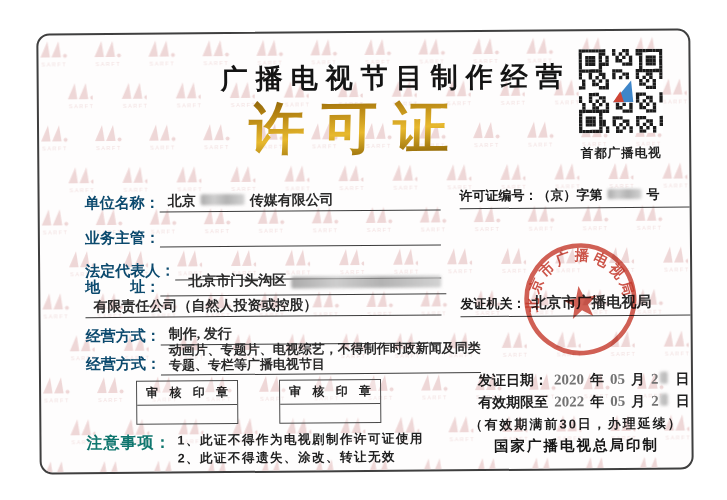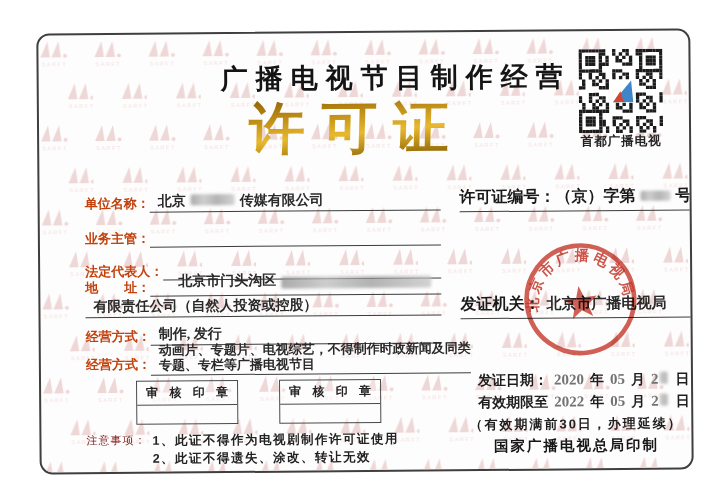--- a/index.html
+++ b/index.html
@@ -29,7 +29,7 @@
 
   .qrwrap{position:absolute;left:538px;top:18px;width:88px;text-align:center;}
   .qr{width:84px;height:84px;background:#ffffff;display:block;margin:0 auto;}
-  .qrcap{margin-top:0;font-size:12.5px;font-weight:bold;letter-spacing:1px;color:#222;white-space:nowrap;}
+  .qrcap{margin-top:12px;font-size:12.5px;font-weight:bold;letter-spacing:1px;color:#222;white-space:nowrap;}
 
   .row{position:absolute;left:45px;width:356px;display:flex;align-items:flex-end;}
   .lab{font-weight:bold;font-size:13px;white-space:nowrap;color:#c2410c;text-align:center;}

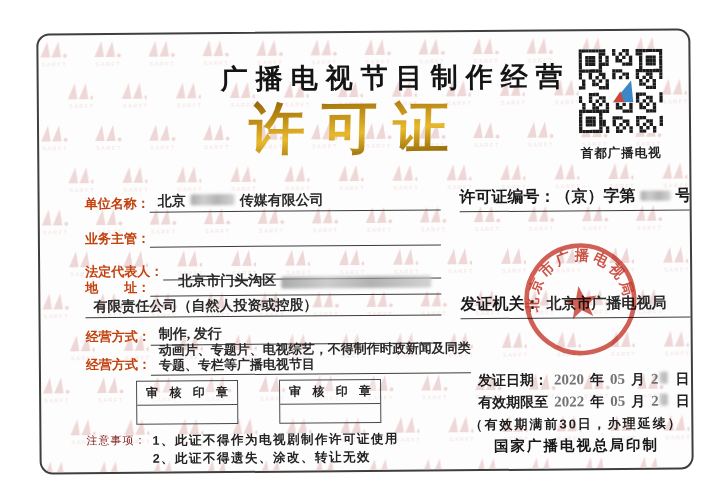--- a/index.html
+++ b/index.html
@@ -32,7 +32,7 @@
   .qrcap{margin-top:12px;font-size:12.5px;font-weight:bold;letter-spacing:1px;color:#222;white-space:nowrap;}
 
   .row{position:absolute;left:45px;width:356px;display:flex;align-items:flex-end;}
-  .lab{font-weight:bold;font-size:13px;white-space:nowrap;color:#c2410c;text-align:center;}
+  .lab{font-weight:bold;font-size:15px;white-space:nowrap;color:#0c4a6e;text-align:center;}
   .val{
     flex:1;border-bottom:1.6px solid #3c3c3c;min-height:18px;
     font-family:"Liberation Serif", serif;font-size:14px;font-weight:bold;color:#2a2a2a;

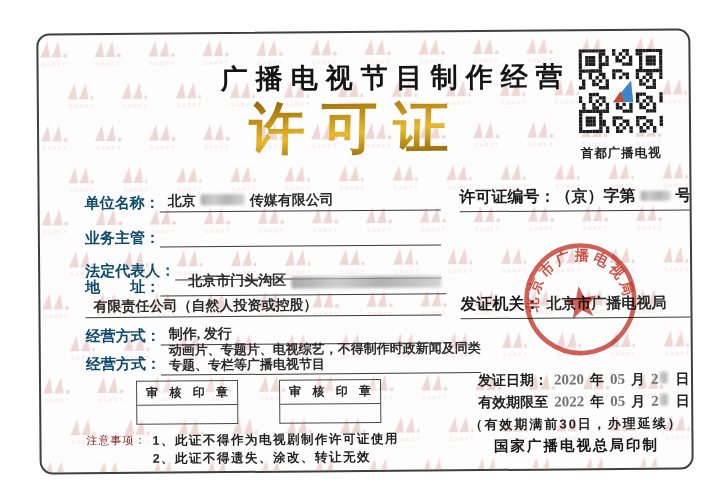--- a/index.html
+++ b/index.html
@@ -44,7 +44,7 @@
 
   .rrow{position:absolute;left:420px;width:232px;display:flex;align-items:baseline;white-space:nowrap;}
   .ulrow{border-bottom:1.6px solid #3c3c3c;padding-bottom:3px;}
-  .rlab{font-weight:bold;font-size:16px;color:#191919;}
+  .rlab{font-weight:bold;font-size:13px;color:#191919;}
   .rser{font-family:"Liberation Serif", serif;font-weight:bold;font-size:15px;color:#2a2a2a;}
   .daterow{left:437px;gap:6px;font-weight:bold;font-size:14px;color:#1e1e1e;}
   .num{font-family:"Liberation Serif", serif;font-size:15px;font-weight:bold;color:#737373;}

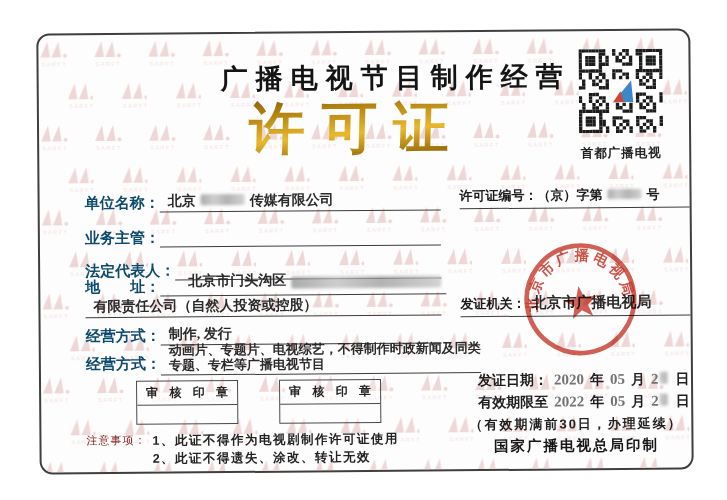--- a/index.html
+++ b/index.html
@@ -64,7 +64,7 @@
   .stamp1{left:95px;} .stamp2{left:238px;}
 
   .notes{position:absolute;left:45px;top:398px;display:flex;gap:6px;}
-  .notes .nlab{font-weight:normal;font-size:11px;letter-spacing:1px;color:#7f1d1d;white-space:nowrap;}
+  .notes .nlab{font-weight:bold;font-size:16px;letter-spacing:1px;color:#0f766e;white-space:nowrap;}
   .notes .nitems div{font-weight:bold;font-size:12.5px;letter-spacing:1.5px;line-height:17.5px;color:#222;white-space:nowrap;}
 
   .renewal{position:absolute;left:428px;top:384px;font-weight:bold;font-size:13px;letter-spacing:2px;color:#1e1e1e;white-space:nowrap;}

